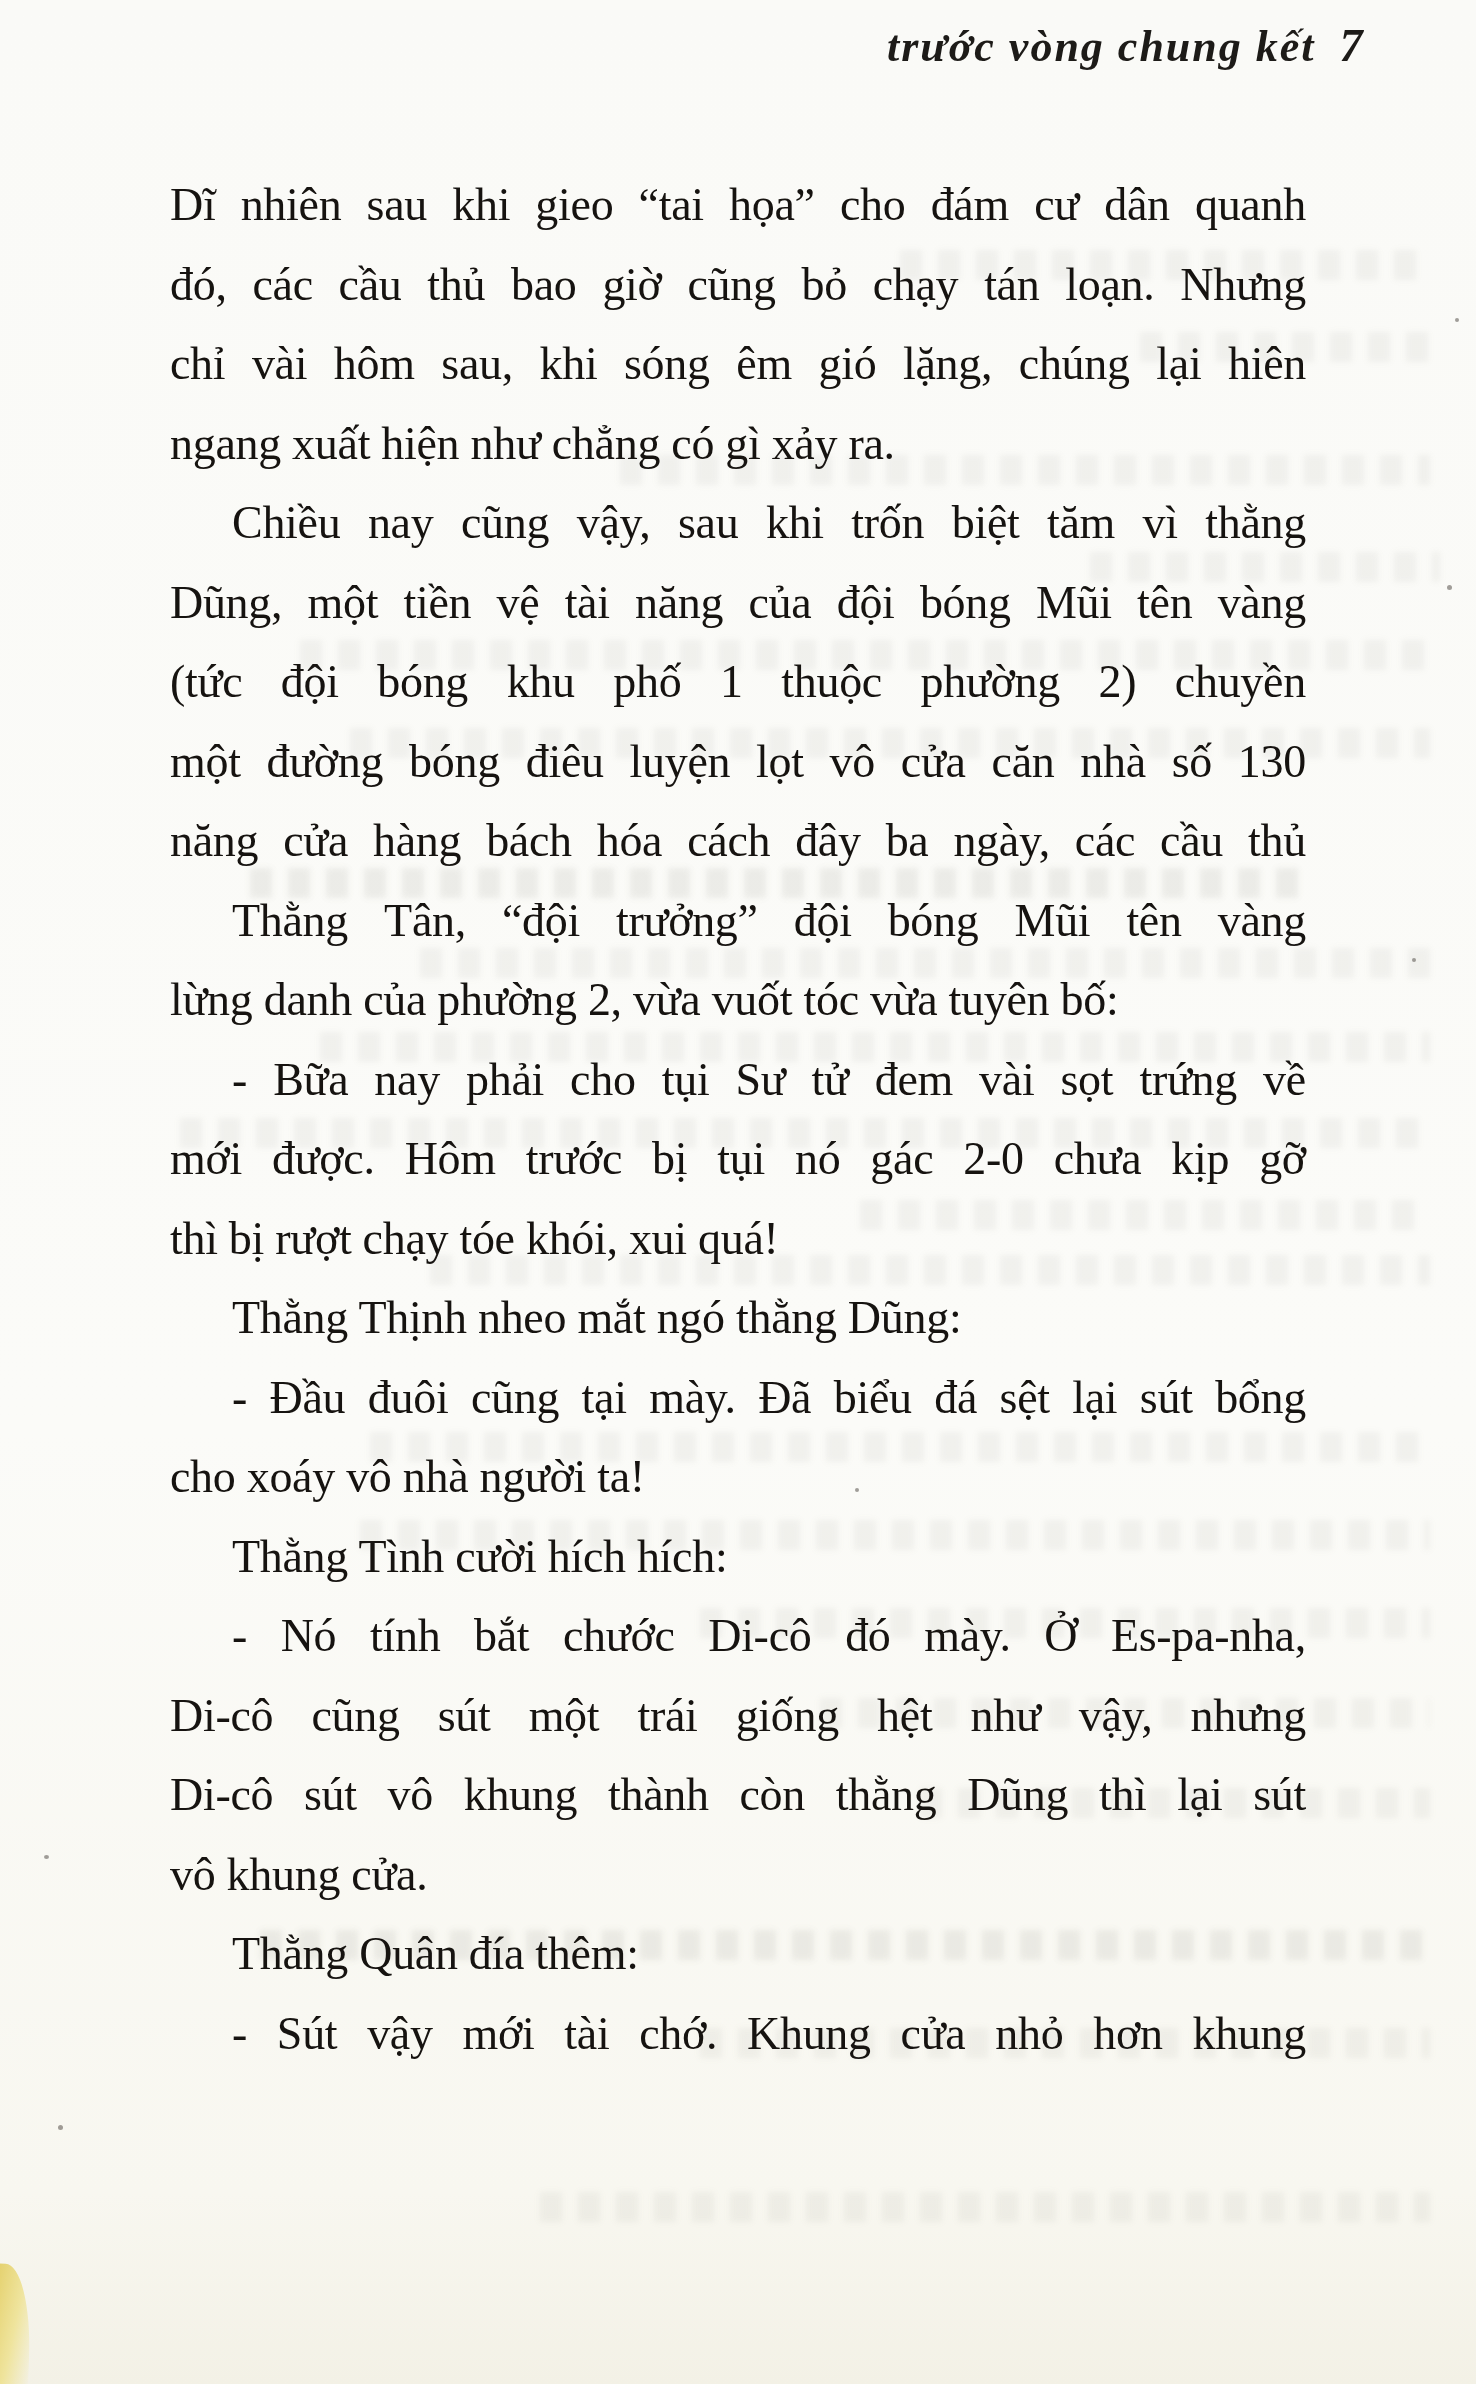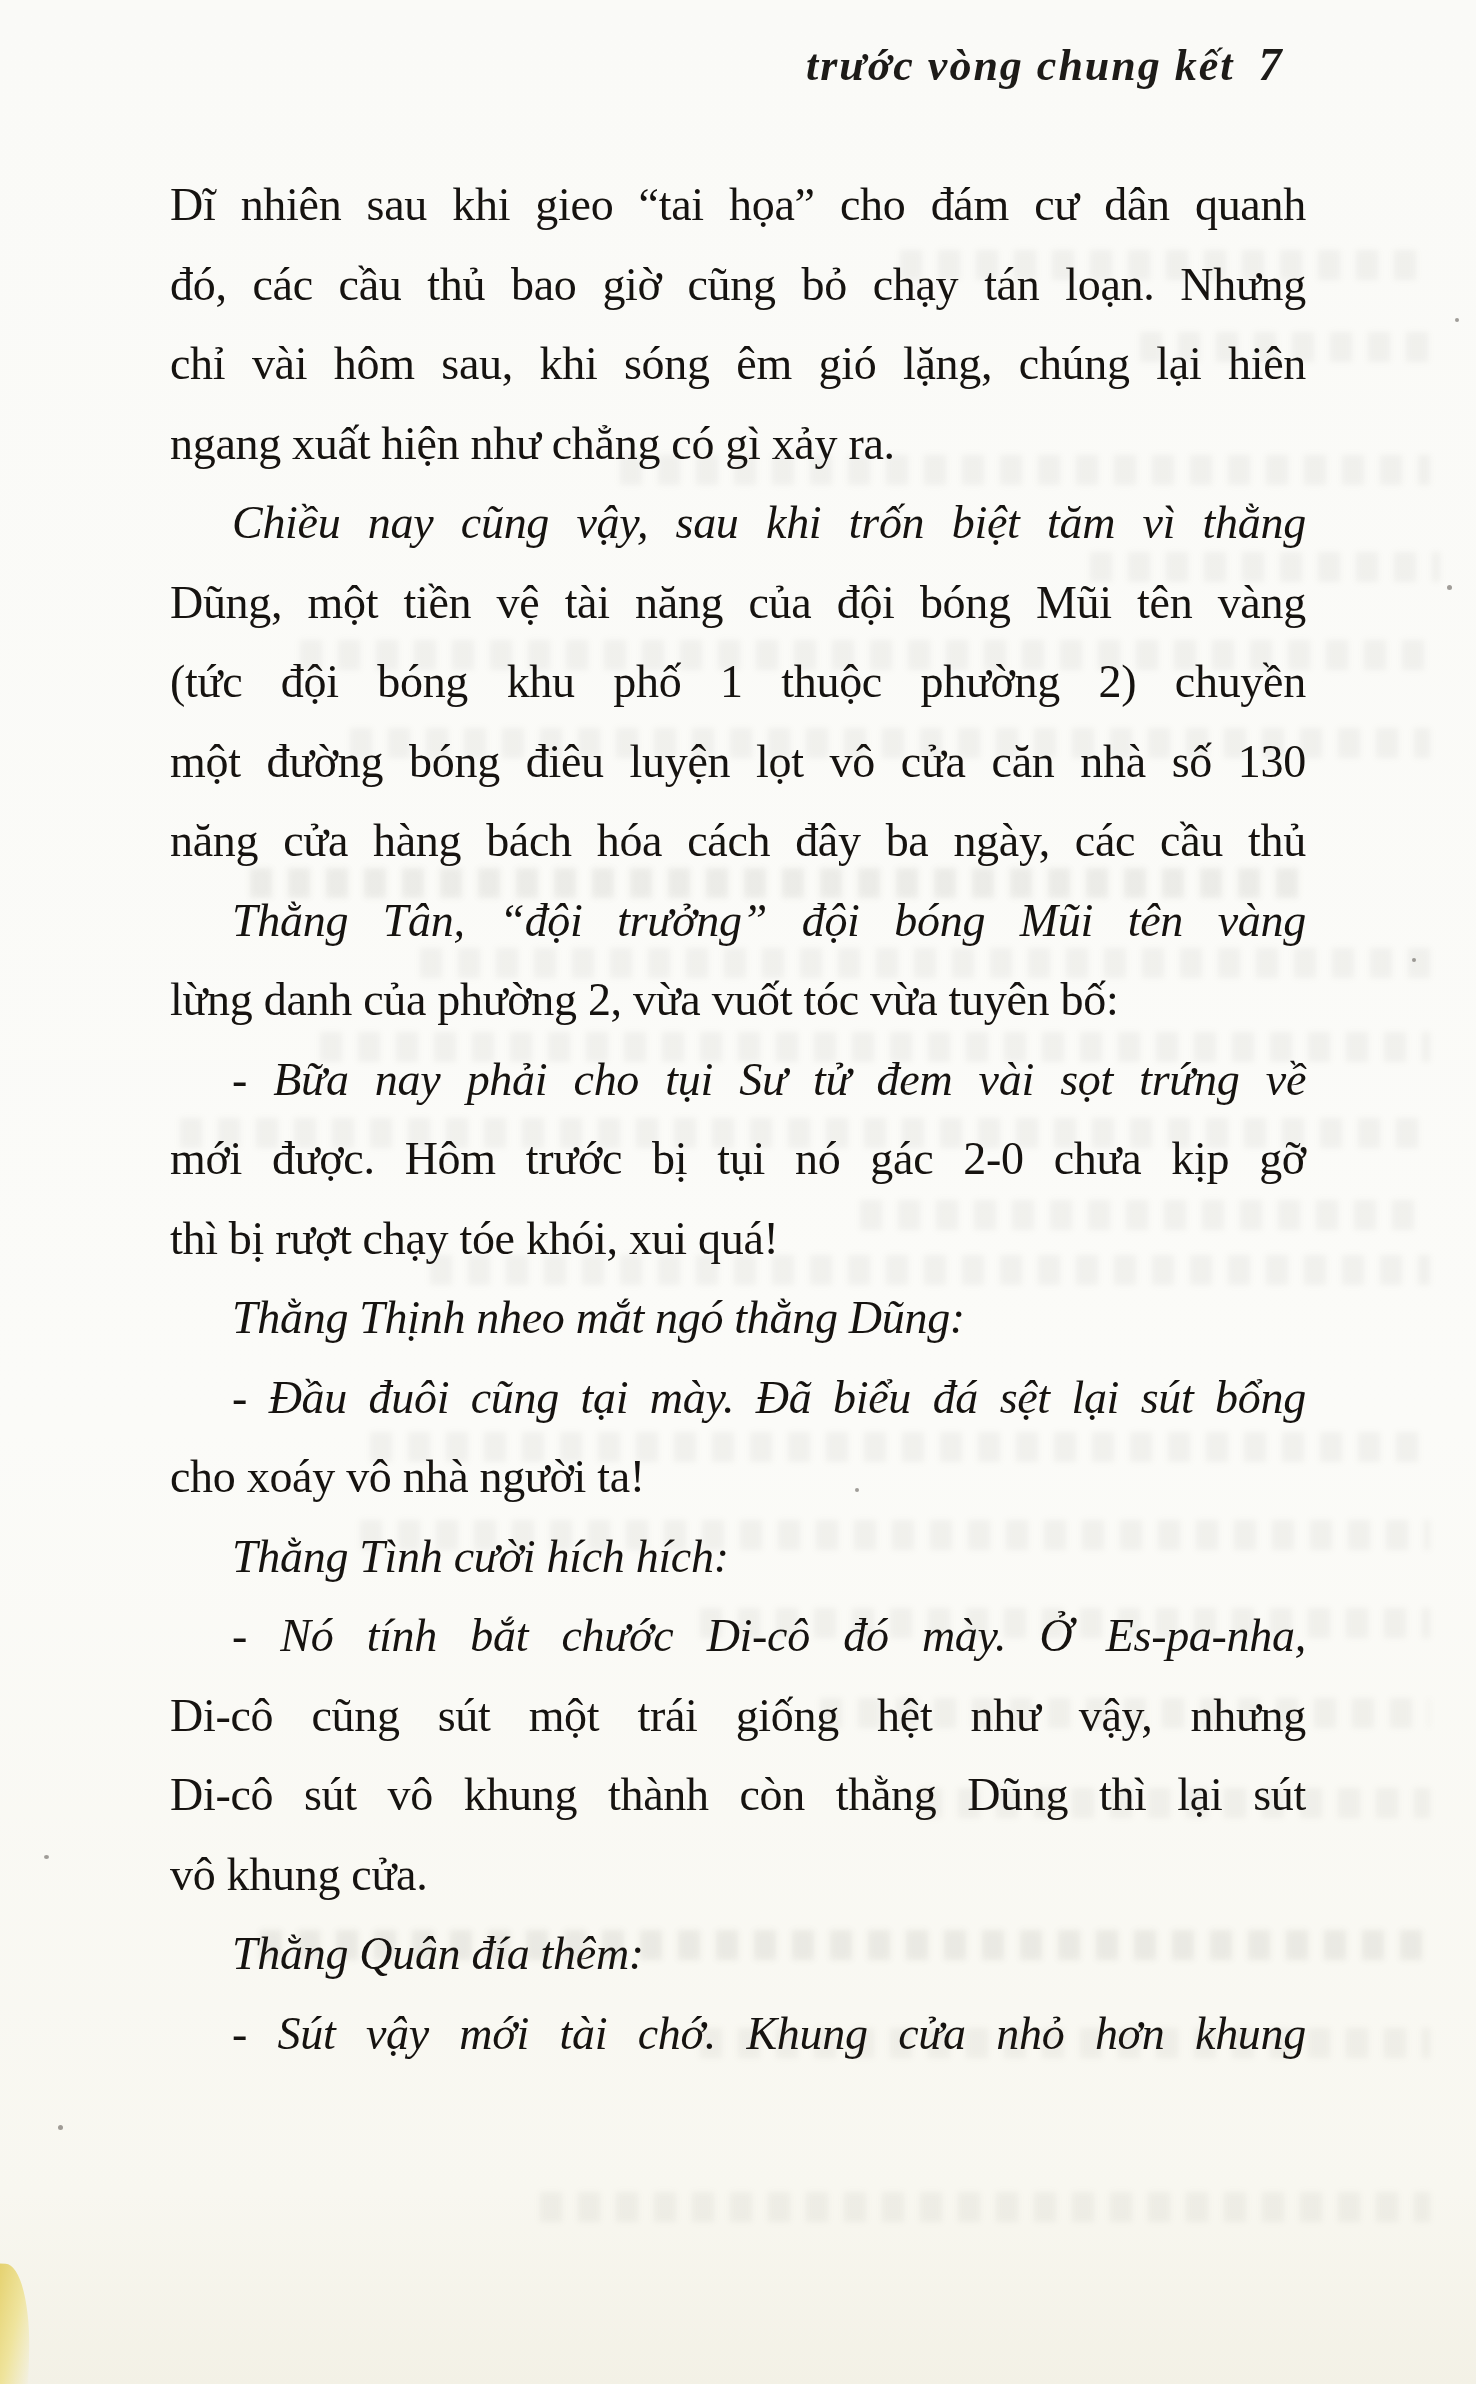--- a/index.html
+++ b/index.html
@@ -17,9 +17,9 @@
 
   
   .running-header {
-    position: absolute; left: 806px; top: 22px;
+    position: absolute; left: 887px; top: 22px;
     font-style: italic; font-weight: 700;
-    font-size: 44px; line-height: 86px;
+    font-size: 44px; line-height: 47px;
     letter-spacing: 2px; white-space: nowrap;
     color: #1d1b18;
   }

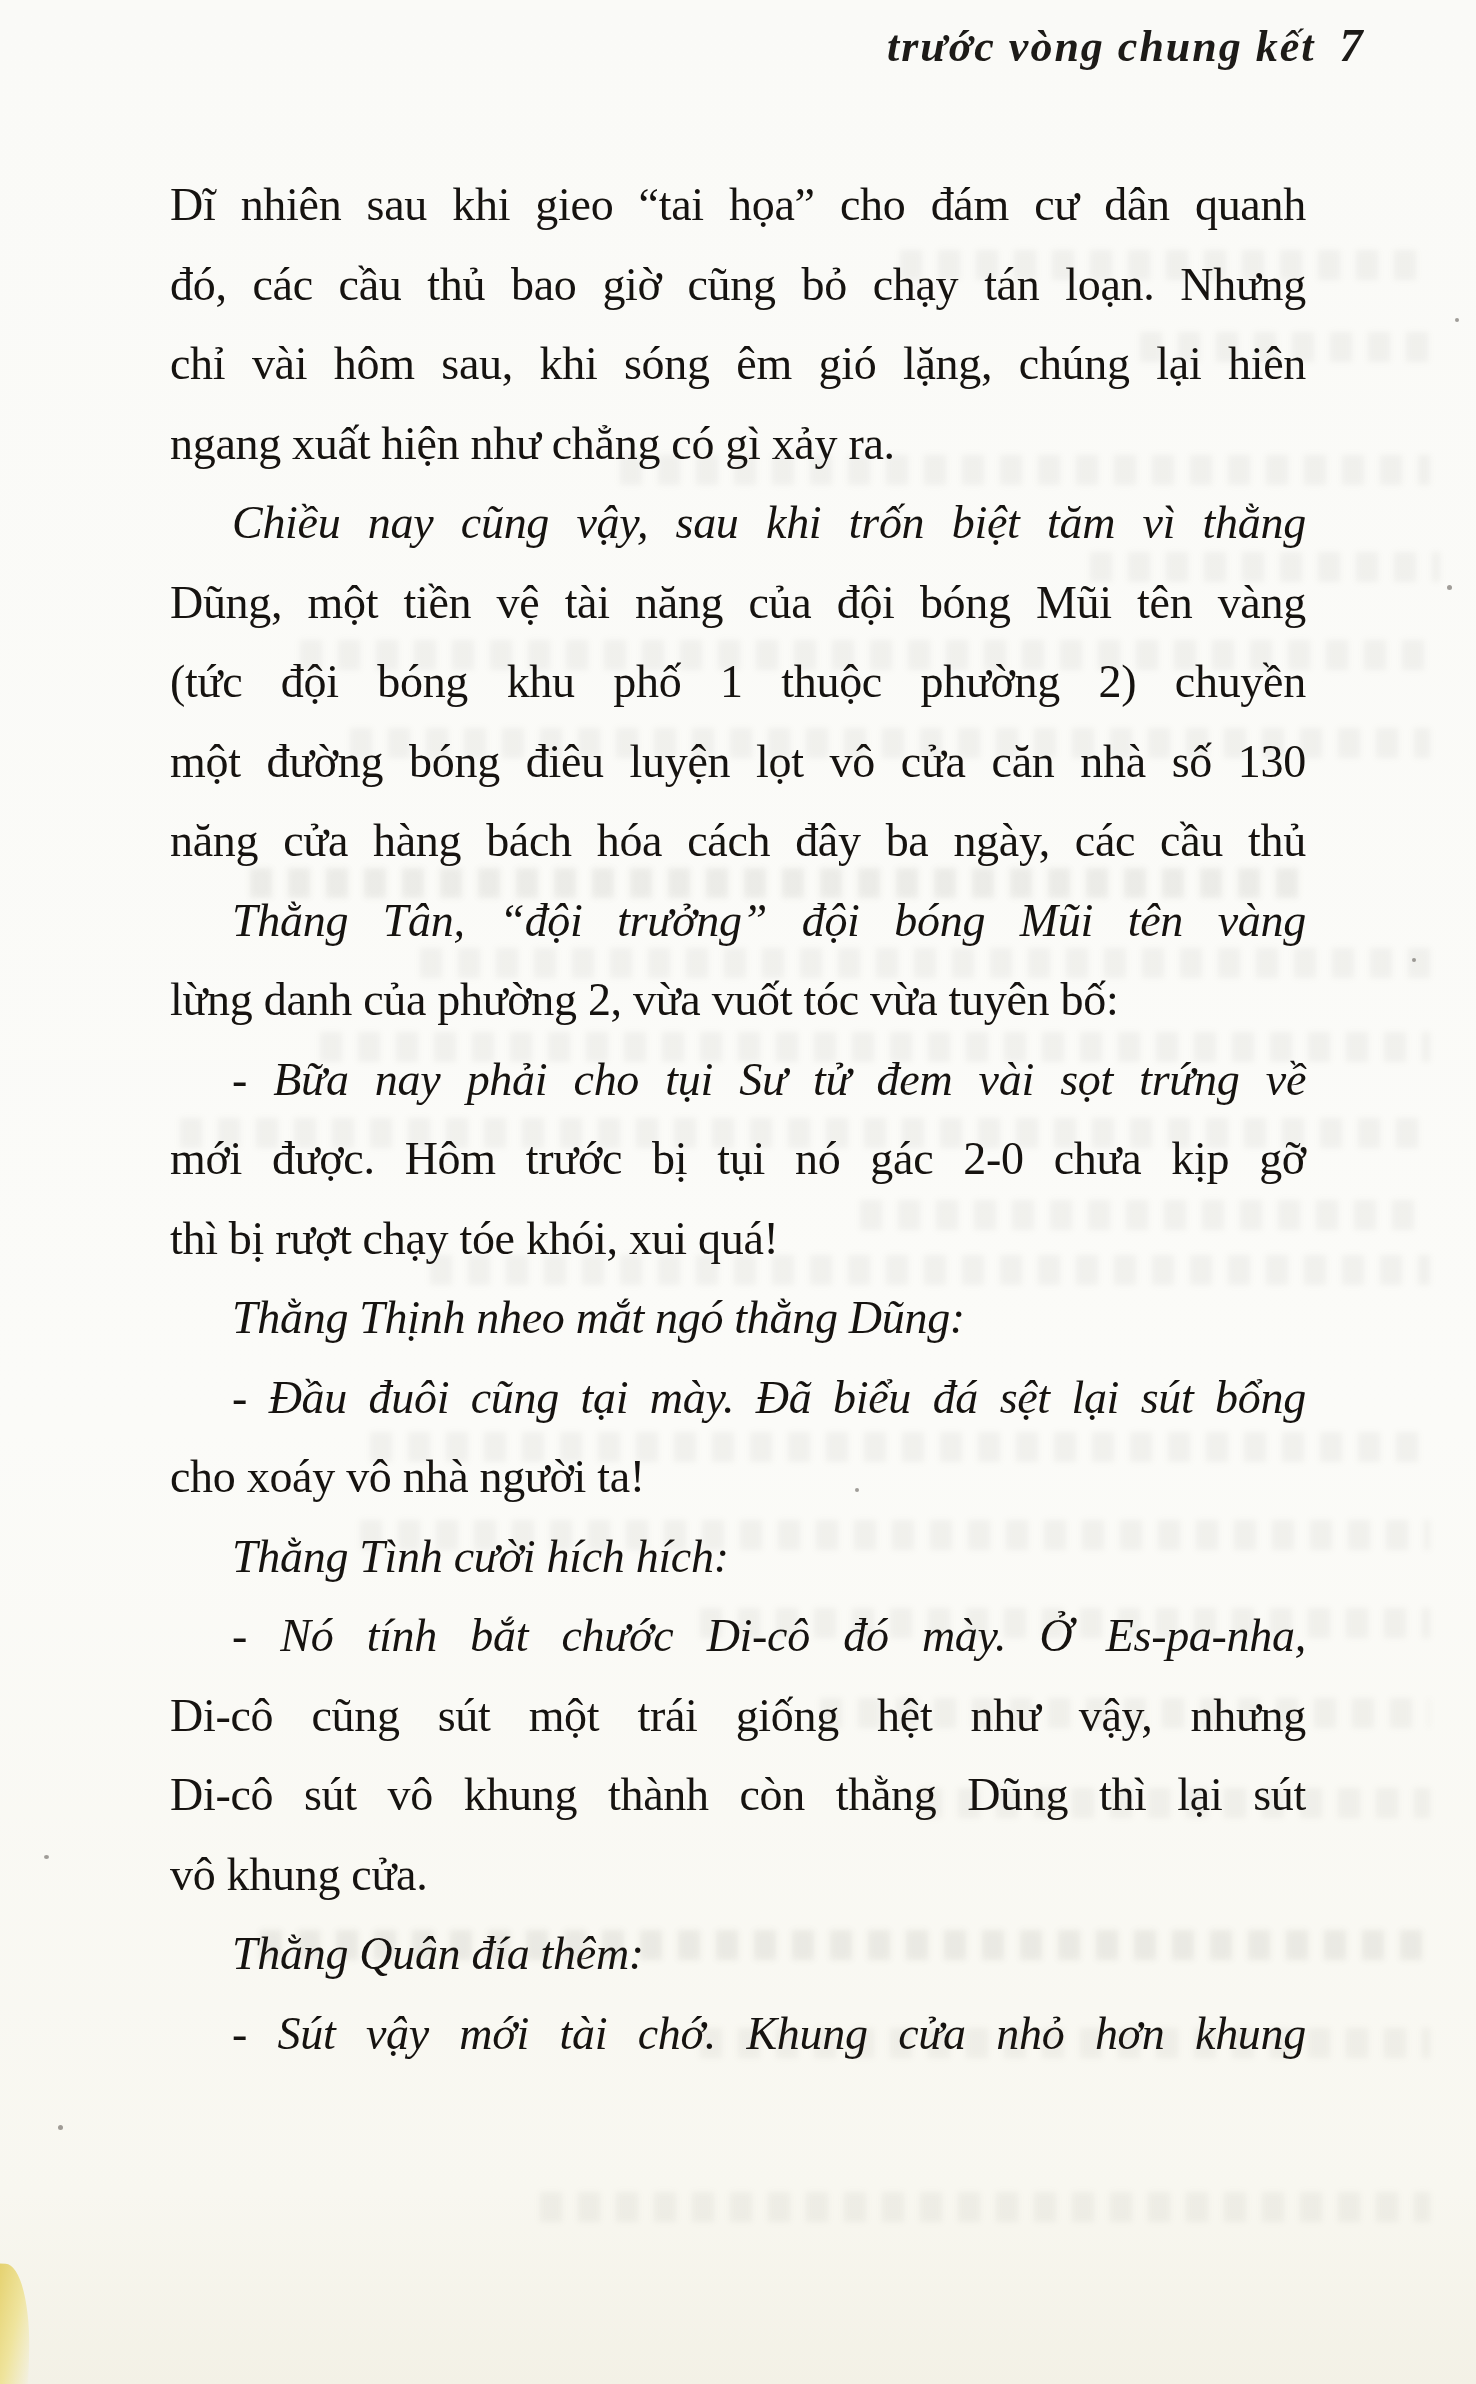--- a/index.html
+++ b/index.html
@@ -33,7 +33,7 @@
   }
   .line { height: 79.5px; white-space: nowrap; letter-spacing: -0.3px; }
   .line.justify { display: flex; justify-content: space-between; align-items: center; }
-  .line.indent { padding-left: 62px; font-style: italic; }
+  .line.indent { padding-left: 62px; }
 
   
   .bleed {

